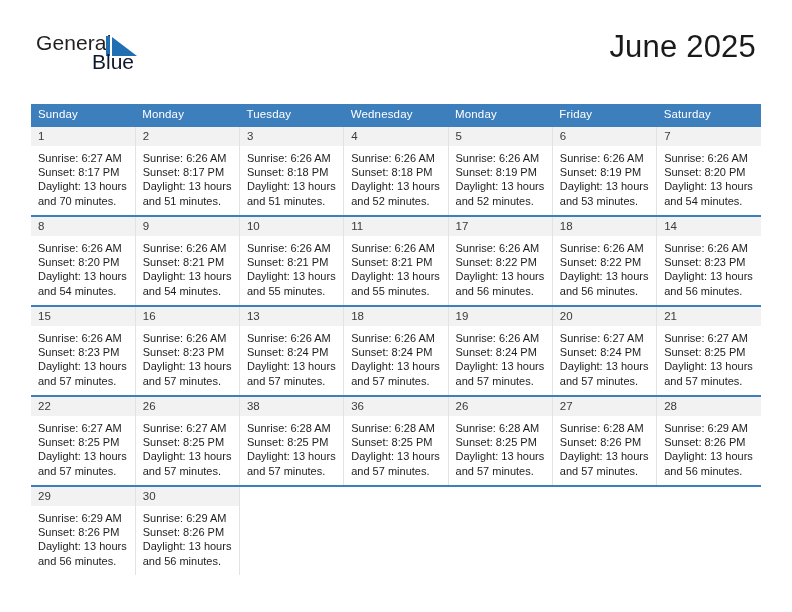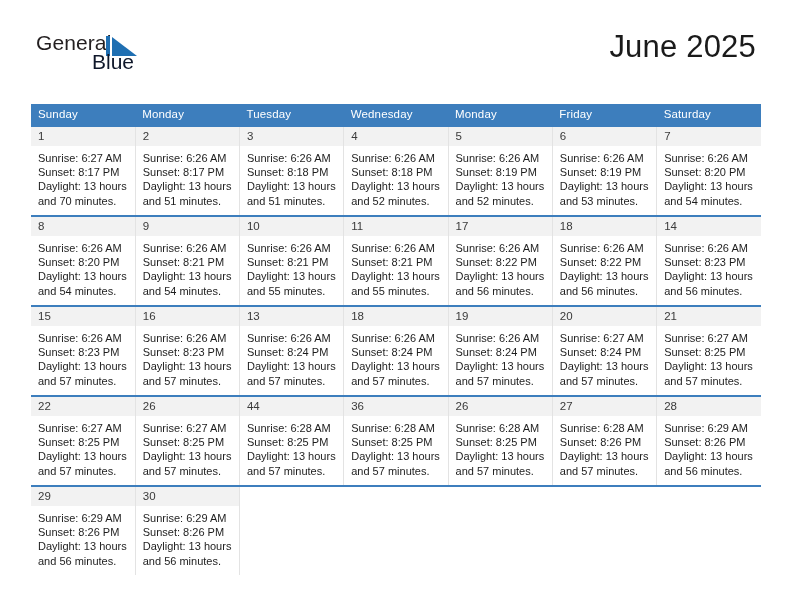--- a/index.html
+++ b/index.html
@@ -441,7 +441,7 @@
           </td>
           <td class="day-cell">
             <div class="cell-inner">
-              <div class="daynum">44</div>
+              <div class="daynum">38</div>
               <div class="lines">
                 <div>Sunrise: 6:28 AM</div>
                 <div>Sunset: 8:25 PM</div>

